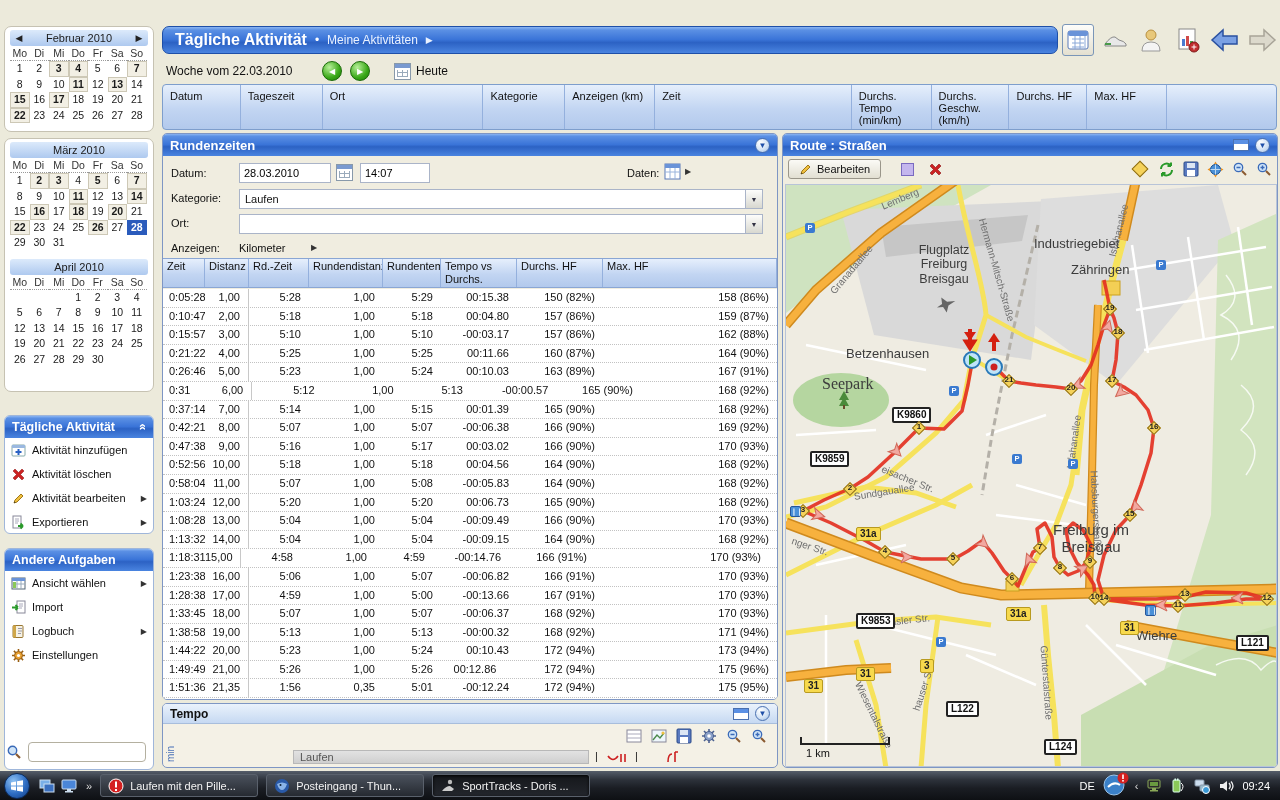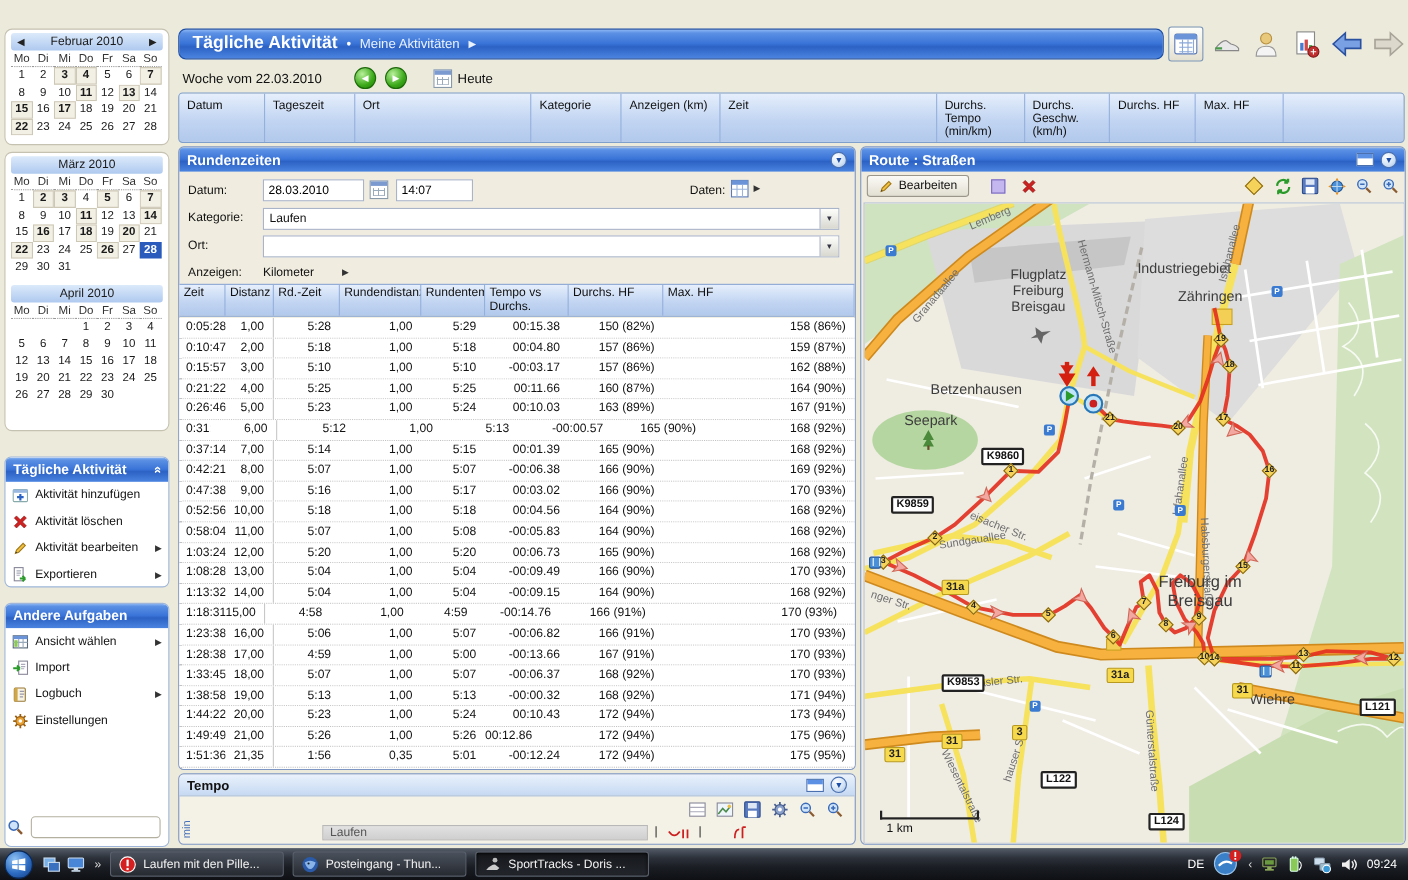--- a/index.html
+++ b/index.html
@@ -936,7 +936,7 @@
           <div class="map-label" style="left: 248px; top: 52px; font-size: 13px;">Industriegebiet</div>
           <div class="map-label" style="left: 285px; top: 78px; font-size: 13px;">Zähringen</div>
           <div class="map-label" style="left: 60px; top: 162px; font-size: 13px;">Betzenhausen</div>
-          <div class="map-label" style="left: 36px; top: 190px; font-size: 13px;">Seepark</div>
+          <div class="map-label" style="left: 36px; top: 190px; font-size: 16px; font-family: Liberation Serif, serif;">Seepark</div>
           <div class="map-label" style="left: 305px; top: 336px; font-size: 15px; transform: translateX(-50%); text-align: center;">Freiburg im
 Breisgau</div>
           <div class="map-label" style="left: 350px; top: 444px; font-size: 13px;">Wiehre</div>

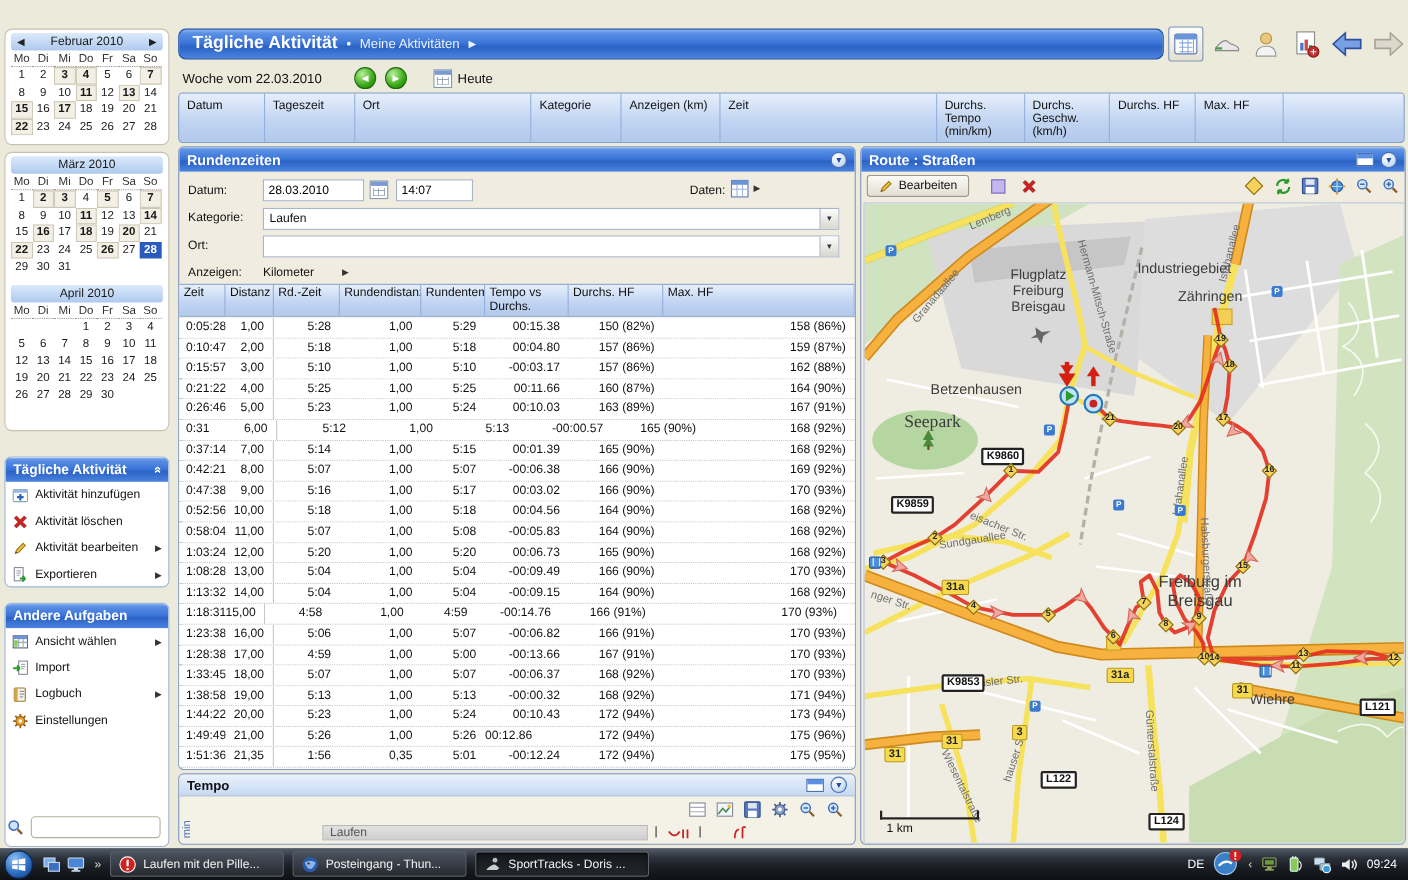--- a/index.html
+++ b/index.html
@@ -696,7 +696,7 @@
           <div class="lap-cell" style="width: 60px; text-align: right; padding: 0px 8px 0px 0px;">5:26</div>
           <div class="lap-cell" style="width: 74px; text-align: right; padding: 0px 8px 0px 0px;">1,00</div>
           <div class="lap-cell" style="width: 58px; text-align: right; padding: 0px 8px 0px 0px;">5:26</div>
-          <div class="lap-cell" style="width: 76px; text-align: left; padding: 0px 8px 0px 0px;">00:12.86</div>
+          <div class="lap-cell" style="width: 76px; text-align: center; padding: 0px 8px 0px 0px;">00:12.86</div>
           <div class="lap-cell" style="width: 86px; text-align: right; padding: 0px 8px 0px 0px;">172 (94%)</div>
           <div class="lap-cell" style="width: 174px; text-align: right; padding: 0px 8px 0px 0px;">175 (96%)</div>
         </div>

